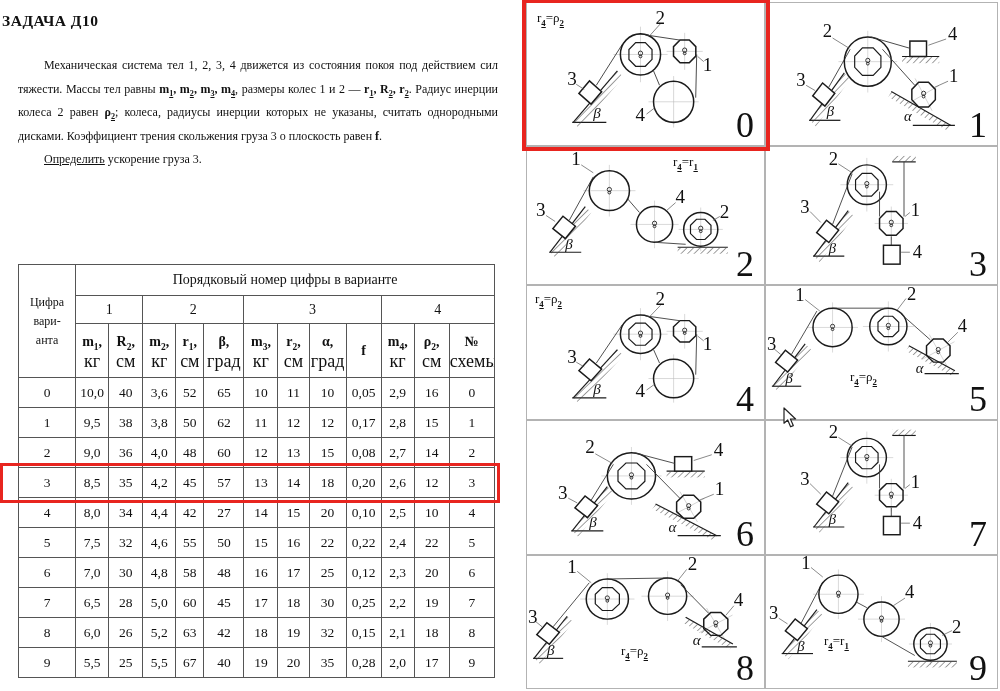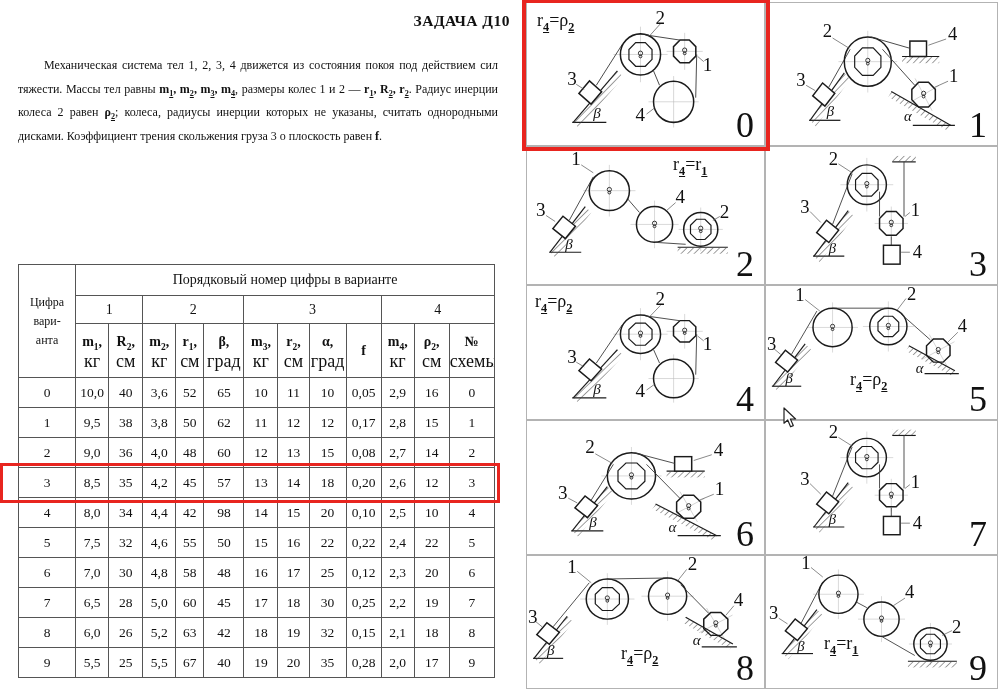--- a/index.html
+++ b/index.html
@@ -7,7 +7,7 @@
         font-family:"Liberation Serif","DejaVu Serif",serif;color:#111;}
   
   .doc{position:absolute;left:2px;top:0;width:508px;height:691px;}
-  .title{margin:0;position:absolute;top:12px;left:0;width:100%;text-align:right;
+  .title{margin:0;position:absolute;top:12px;left:0;width:100%;text-align:left;
          font-size:15.5px;font-weight:bold;letter-spacing:.5px;}
   .text{position:absolute;top:54px;left:16px;width:480px;}
   .text p{margin:0;font-size:12px;line-height:23.5px;text-align:justify;text-indent:26px;}

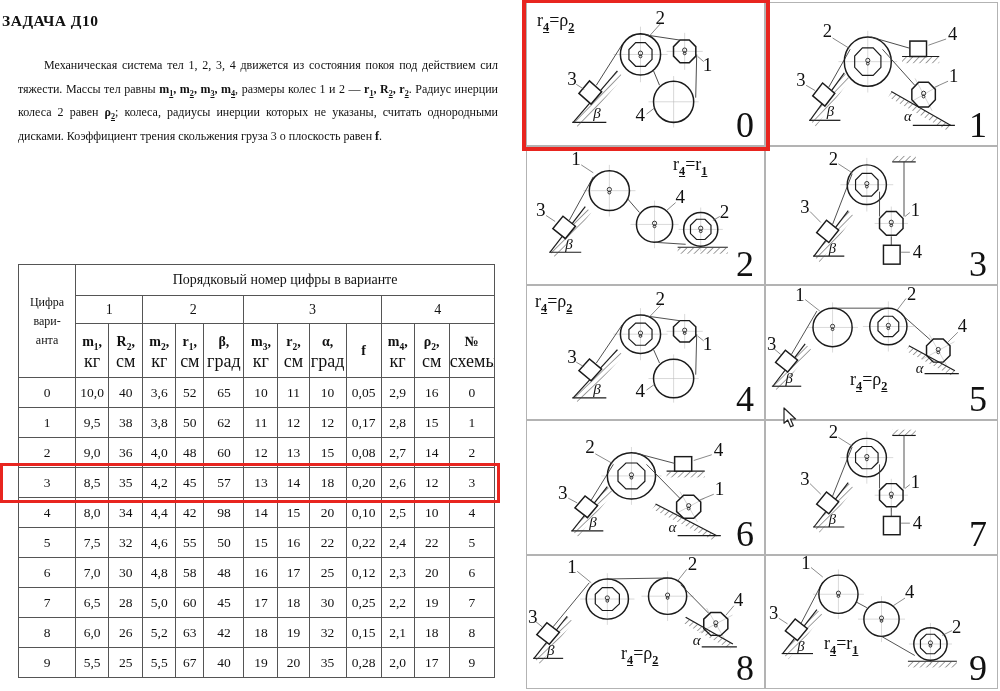--- a/index.html
+++ b/index.html
@@ -35,7 +35,7 @@
   figure.cell svg{display:block;width:100%;height:100%;}
   .scheme-num{position:absolute;right:10px;bottom:2px;font-size:36px;line-height:1;
               font-family:"Liberation Serif",serif;}
-  .sub-label{position:absolute;font-size:18px;line-height:1;white-space:nowrap;}
+  .sub-label{position:absolute;font-size:13px;line-height:1;white-space:nowrap;}
   
   .s{fill:none;stroke:#1b1b1b;stroke-width:1.5}
   .s2{fill:none;stroke:#1b1b1b;stroke-width:1.2}

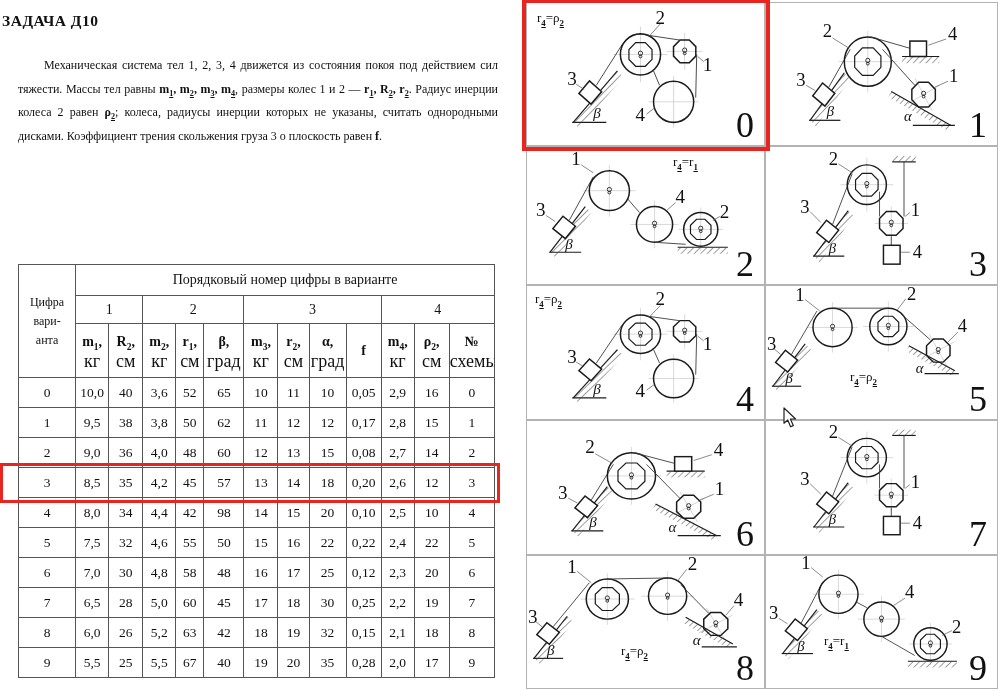--- a/index.html
+++ b/index.html
@@ -70,6 +70,7 @@
     <h1 class="title">ЗАДАЧА  Д10</h1>
     <div class="text">
       <p><span>Механическая система тел 1, 2, 3, 4 движется из состояния покоя под действием сил тяжести. Массы тел равны </span><span class="b">m</span><sub class="b u">1</sub><span class="b">, </span><span class="b">m</span><sub class="b u">2</sub><span class="b">, </span><span class="b">m</span><sub class="b u">3</sub><span class="b">, </span><span class="b">m</span><sub class="b u">4</sub><span>, размеры колес 1 и 2 — </span><span class="b">r</span><sub class="b u">1</sub><span class="b">, </span><span class="b">R</span><sub class="b u">2</sub><span class="b">, </span><span class="b">r</span><sub class="b u">2</sub><span>. Радиус инерции колеса 2 равен </span><span class="b">ρ</span><sub class="b u">2</sub><span>; колеса, радиусы инерции которых не указаны, считать однородными  дисками.  Коэффициент трения скольжения груза 3 о плоскость равен </span><span class="b">f</span><span>.</span></p>
+      <p><span class="u">Определить</span><span> ускорение груза 3.</span></p>
     </div>
     <div class="table-wrap">
       <table id="vt">

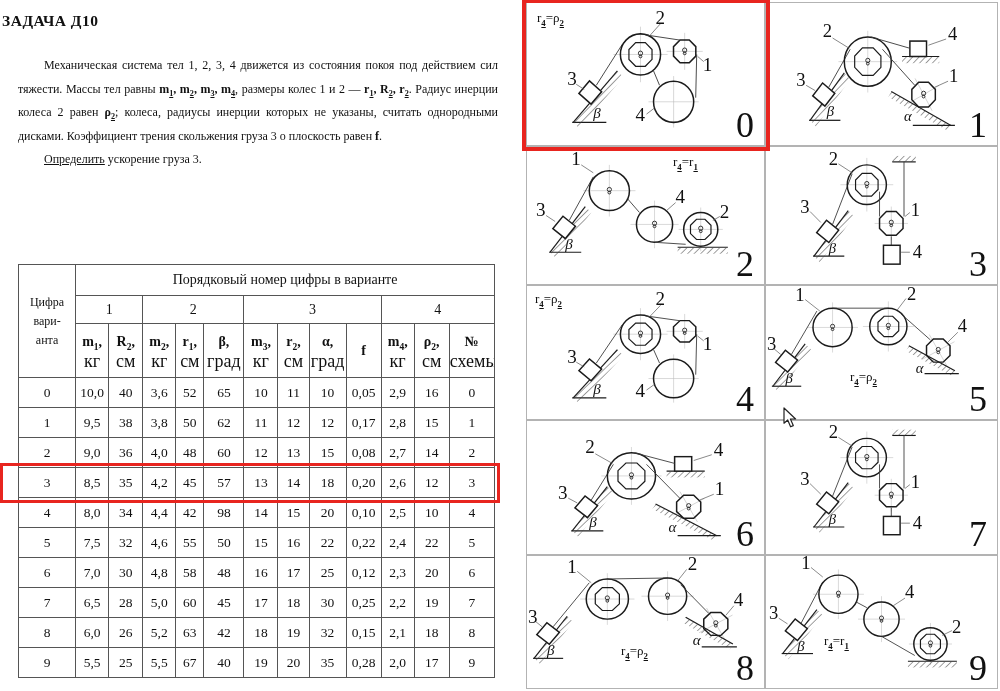--- a/index.html
+++ b/index.html
@@ -221,7 +221,7 @@
               <td>34</td>
               <td>4,4</td>
               <td>42</td>
-              <td>98</td>
+              <td>27</td>
               <td>14</td>
               <td>15</td>
               <td>20</td>

